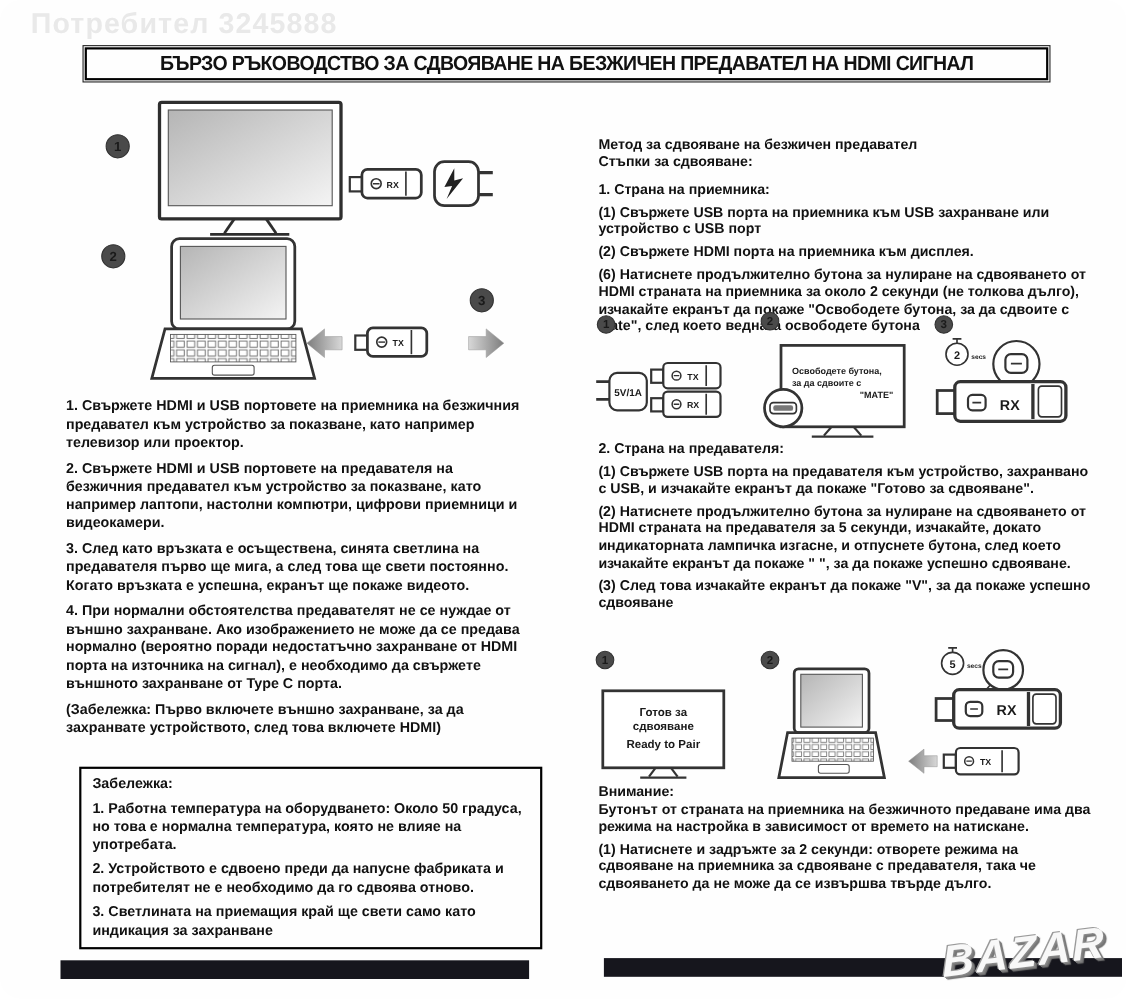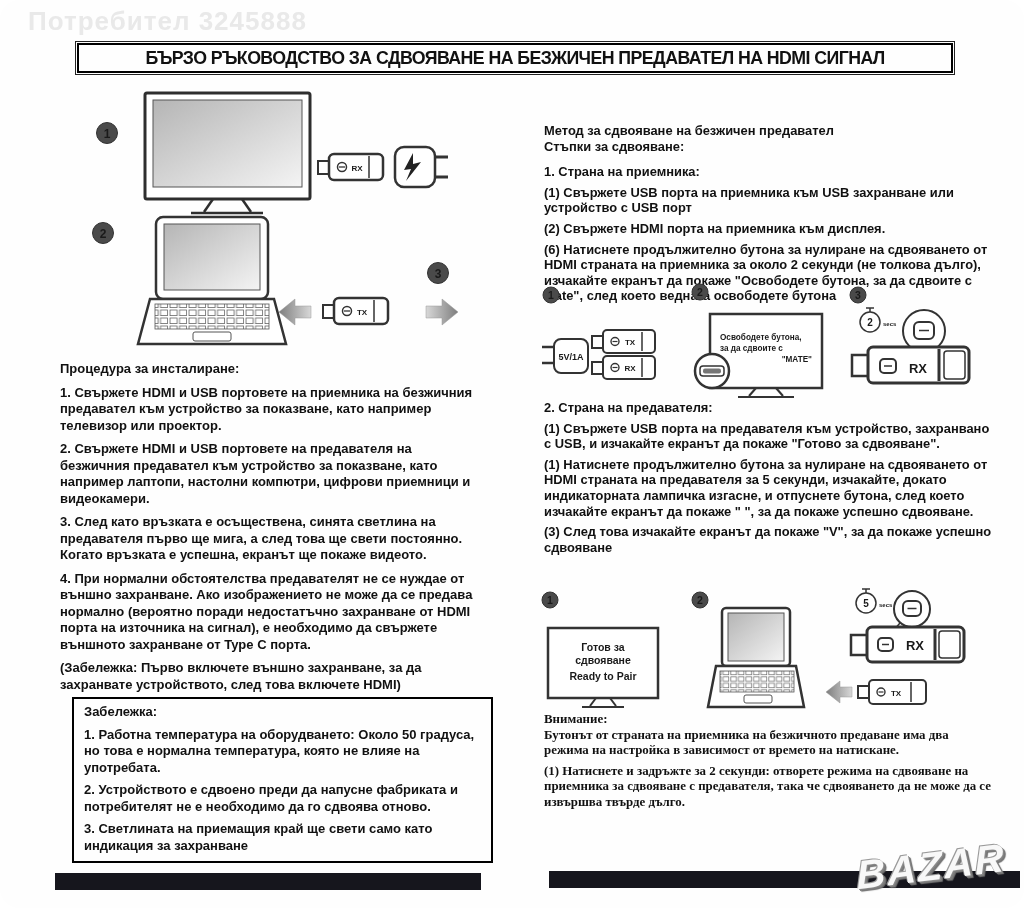--- a/index.html
+++ b/index.html
@@ -120,7 +120,6 @@
   </svg>
 
   <div class="txt col-left">
-    <p>Процедура за инсталиране:</p>
     <p>1. Свържете HDMI и USB портовете на приемника на безжичния предавател към устройство за показване, като например телевизор или проектор.</p>
     <p>2. Свържете HDMI и USB портовете на предавателя на безжичния предавател към устройство за показване, като например лаптопи, настолни компютри, цифрови приемници и видеокамери.</p>
     <p>3. След като връзката е осъществена, синята светлина на предавателя първо ще мига, а след това ще свети постоянно. Когато връзката е успешна, екранът ще покаже видеото.</p>

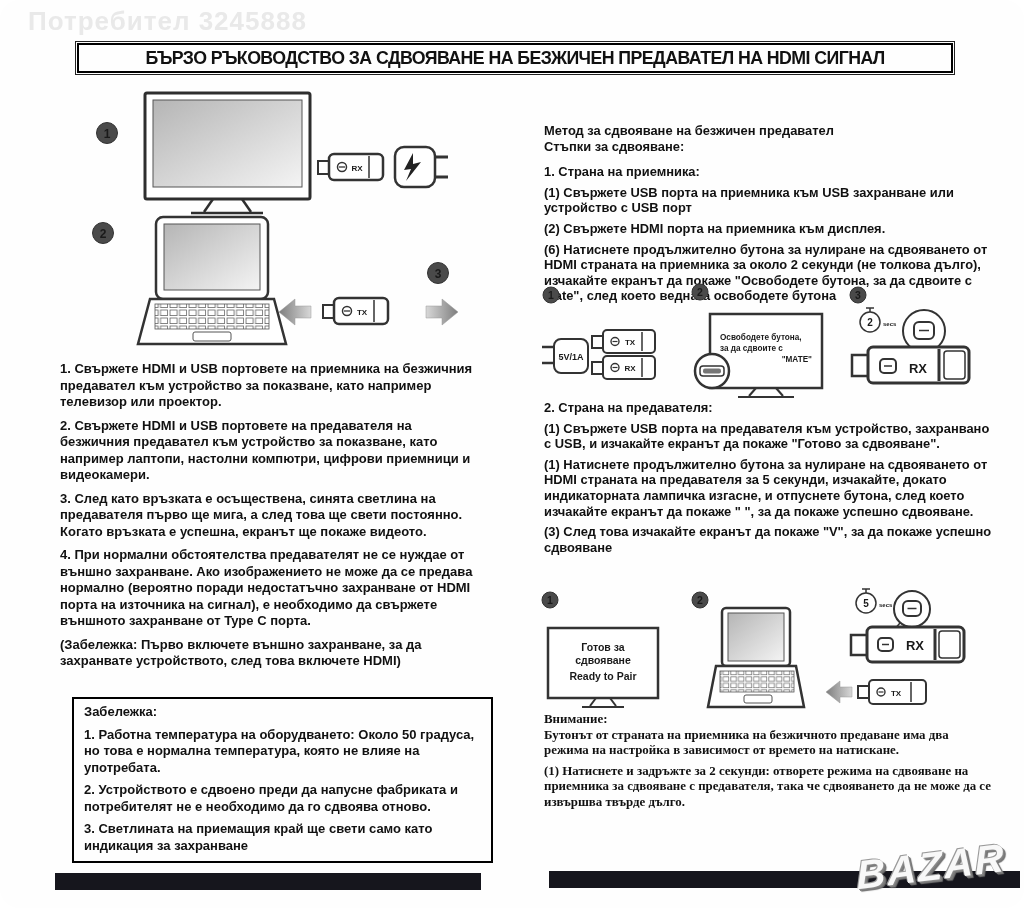--- a/index.html
+++ b/index.html
@@ -219,7 +219,7 @@
   <div class="txt col-right" style="top:400px;">
     <p>2. Страна на предавателя:</p>
     <p>(1) Свържете USB порта на предавателя към устройство, захранвано с USB, и изчакайте екранът да покаже "Готово за сдвояване".</p>
-    <p>(1) Натиснете продължително бутона за нулиране на сдвояването от HDMI страната на предавателя за 5 секунди, изчакайте, докато индикаторната лампичка изгасне, и отпуснете бутона, след което изчакайте екранът да покаже " ", за да покаже успешно сдвояване.</p>
+    <p>(2) Натиснете продължително бутона за нулиране на сдвояването от HDMI страната на предавателя за 5 секунди, изчакайте, докато индикаторната лампичка изгасне, и отпуснете бутона, след което изчакайте екранът да покаже " ", за да покаже успешно сдвояване.</p>
     <p>(3) След това изчакайте екранът да покаже "V", за да покаже успешно сдвояване</p>
   </div>
 

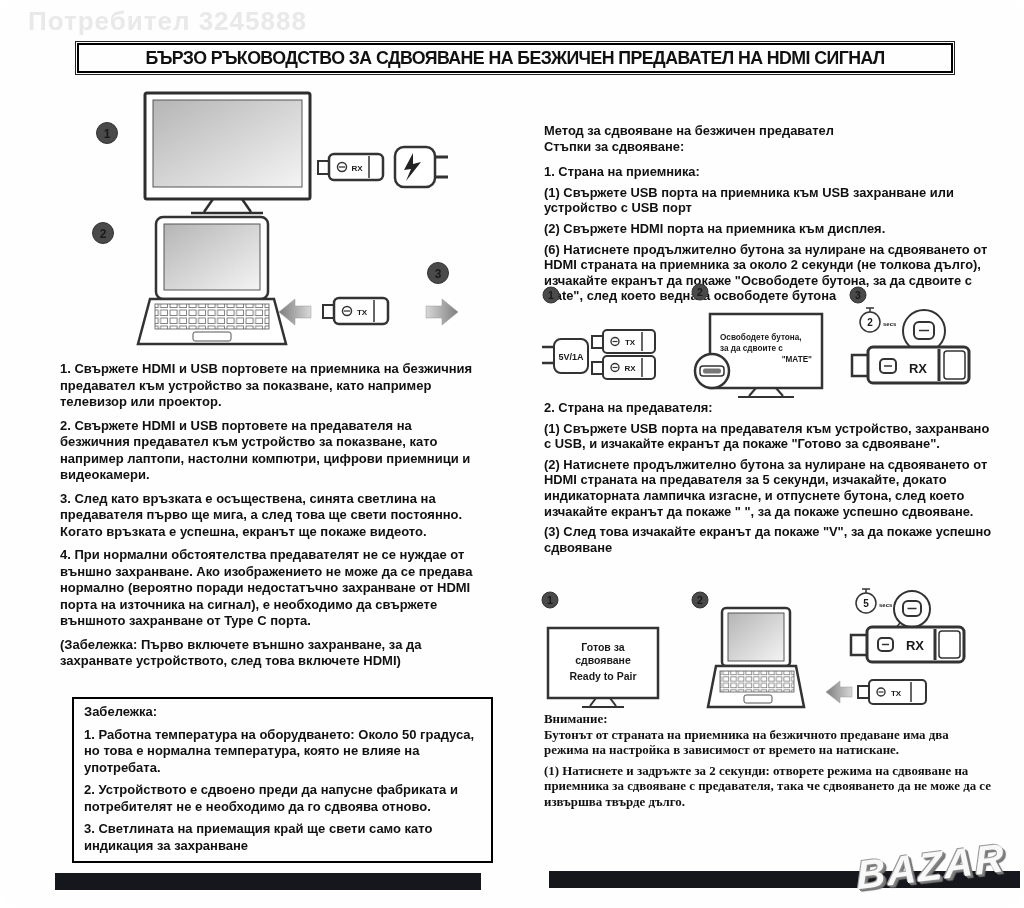--- a/index.html
+++ b/index.html
@@ -286,7 +286,7 @@
     </g>
   </svg>
 
-  <div class="txt col-right" style="top:712px;font-family:Liberation Serif, serif;">
+  <div class="txt col-right" style="top:712px;">
     <p style="margin:0">Внимание:</p>
     <p>Бутонът от страната на приемника на безжичното предаване има два режима на настройка в зависимост от времето на натискане.</p>
     <p>(1) Натиснете и задръжте за 2 секунди: отворете режима на сдвояване на приемника за сдвояване с предавателя, така че сдвояването да не може да се извършва твърде дълго.</p>

